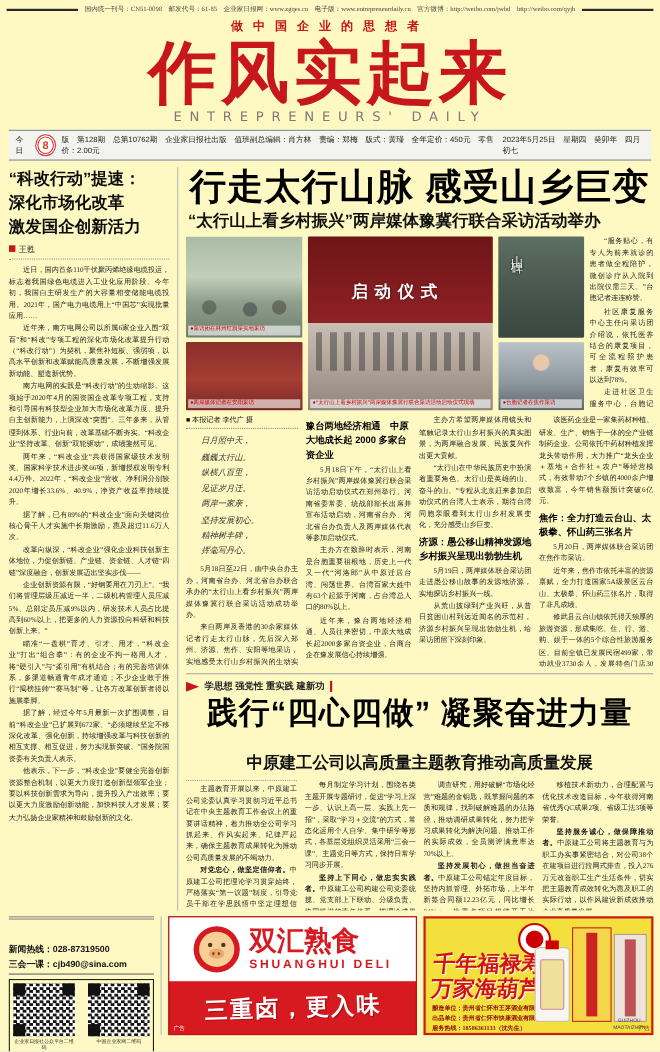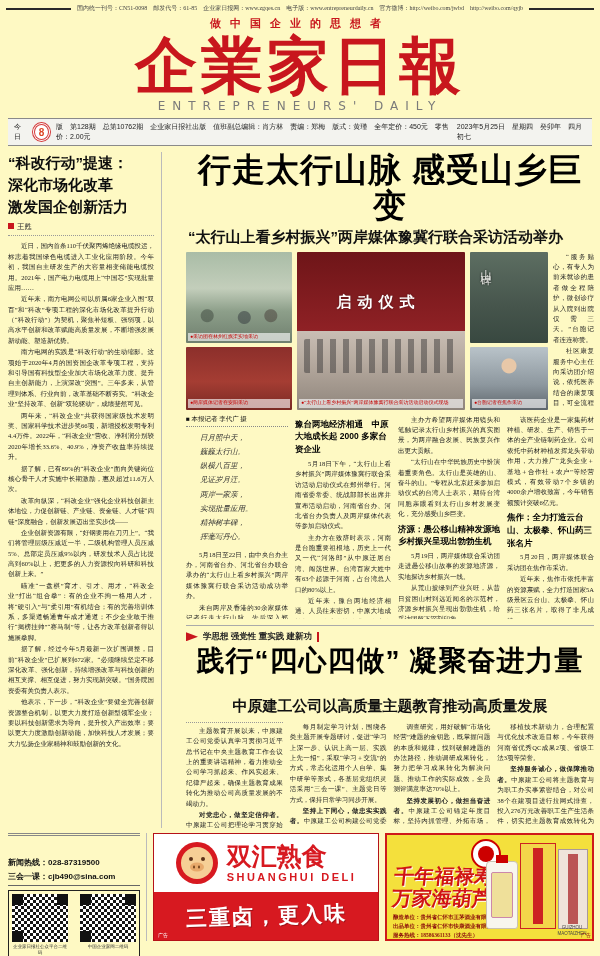--- a/index.html
+++ b/index.html
@@ -154,7 +154,7 @@
   </div>
   <div class="slogan sans">做中国企业的思想者</div>
 
-  <div class="mast-cn">企業家日報</div>
+  <div class="mast-cn">作风实起来</div>
   <div class="mast-en">ENTREPRENEURS' DAILY</div>
 
   <div class="datebar sans">

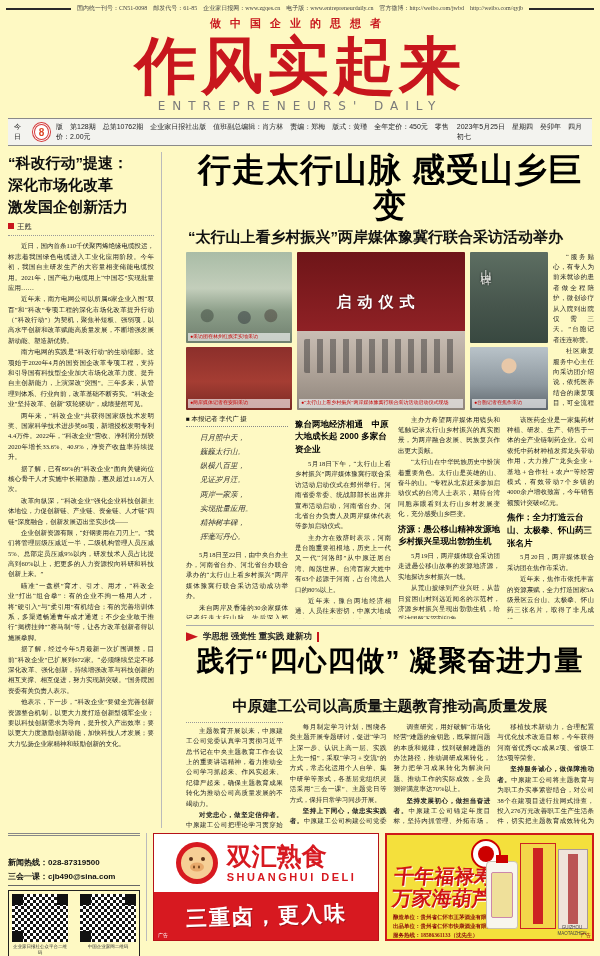--- a/index.html
+++ b/index.html
@@ -27,7 +27,7 @@
   .date-right{margin-left:auto;}
 
   
-  .body-row{display:flex;padding:6px 6px 0 8px;gap:24px;height:676px;overflow:hidden;}
+  .body-row{display:flex;padding:6px 6px 0 8px;gap:7px;height:676px;overflow:hidden;}
   aside{width:146px;flex:none;border-right:1px solid #bbb;padding-right:7px;display:flex;flex-direction:column;overflow:hidden;}
   .aside-hl{font-size:15px;font-weight:900;line-height:1.45;color:#0d0d0d;}
   .byline{font-size:7.5px;color:#333;margin:5px 0 3px 0;border-bottom:1px dotted #999;padding-bottom:3px;}

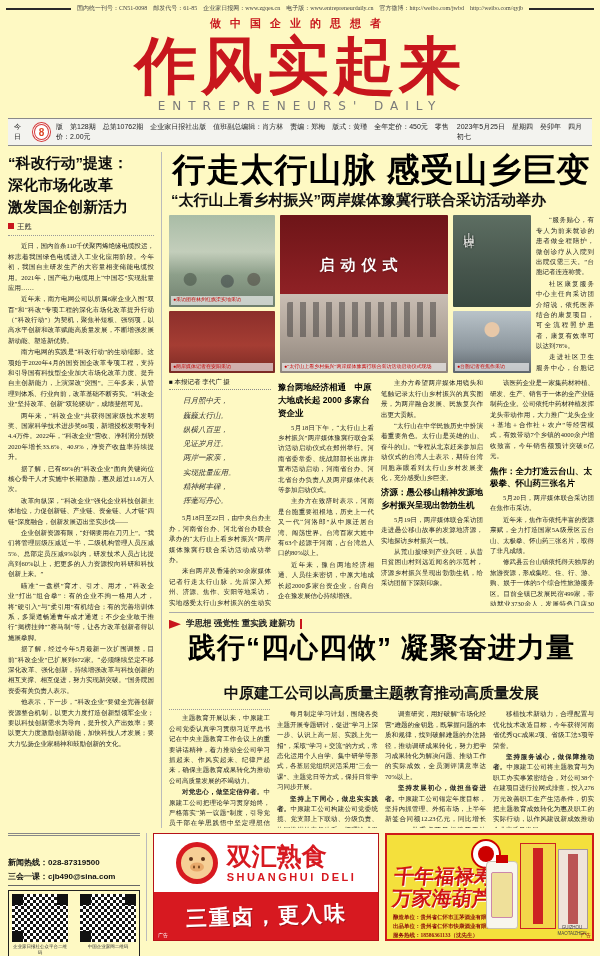--- a/index.html
+++ b/index.html
@@ -231,7 +231,7 @@
               <p>纵横八百里，</p>
               <p>见证岁月迁。</p>
               <p>两岸一家亲，</p>
-              <p>实现批量应用。</p>
+              <p>坚持发展初心。</p>
               <p>精神树丰碑，</p>
               <p>挥毫写丹心。</p>
             </div>

